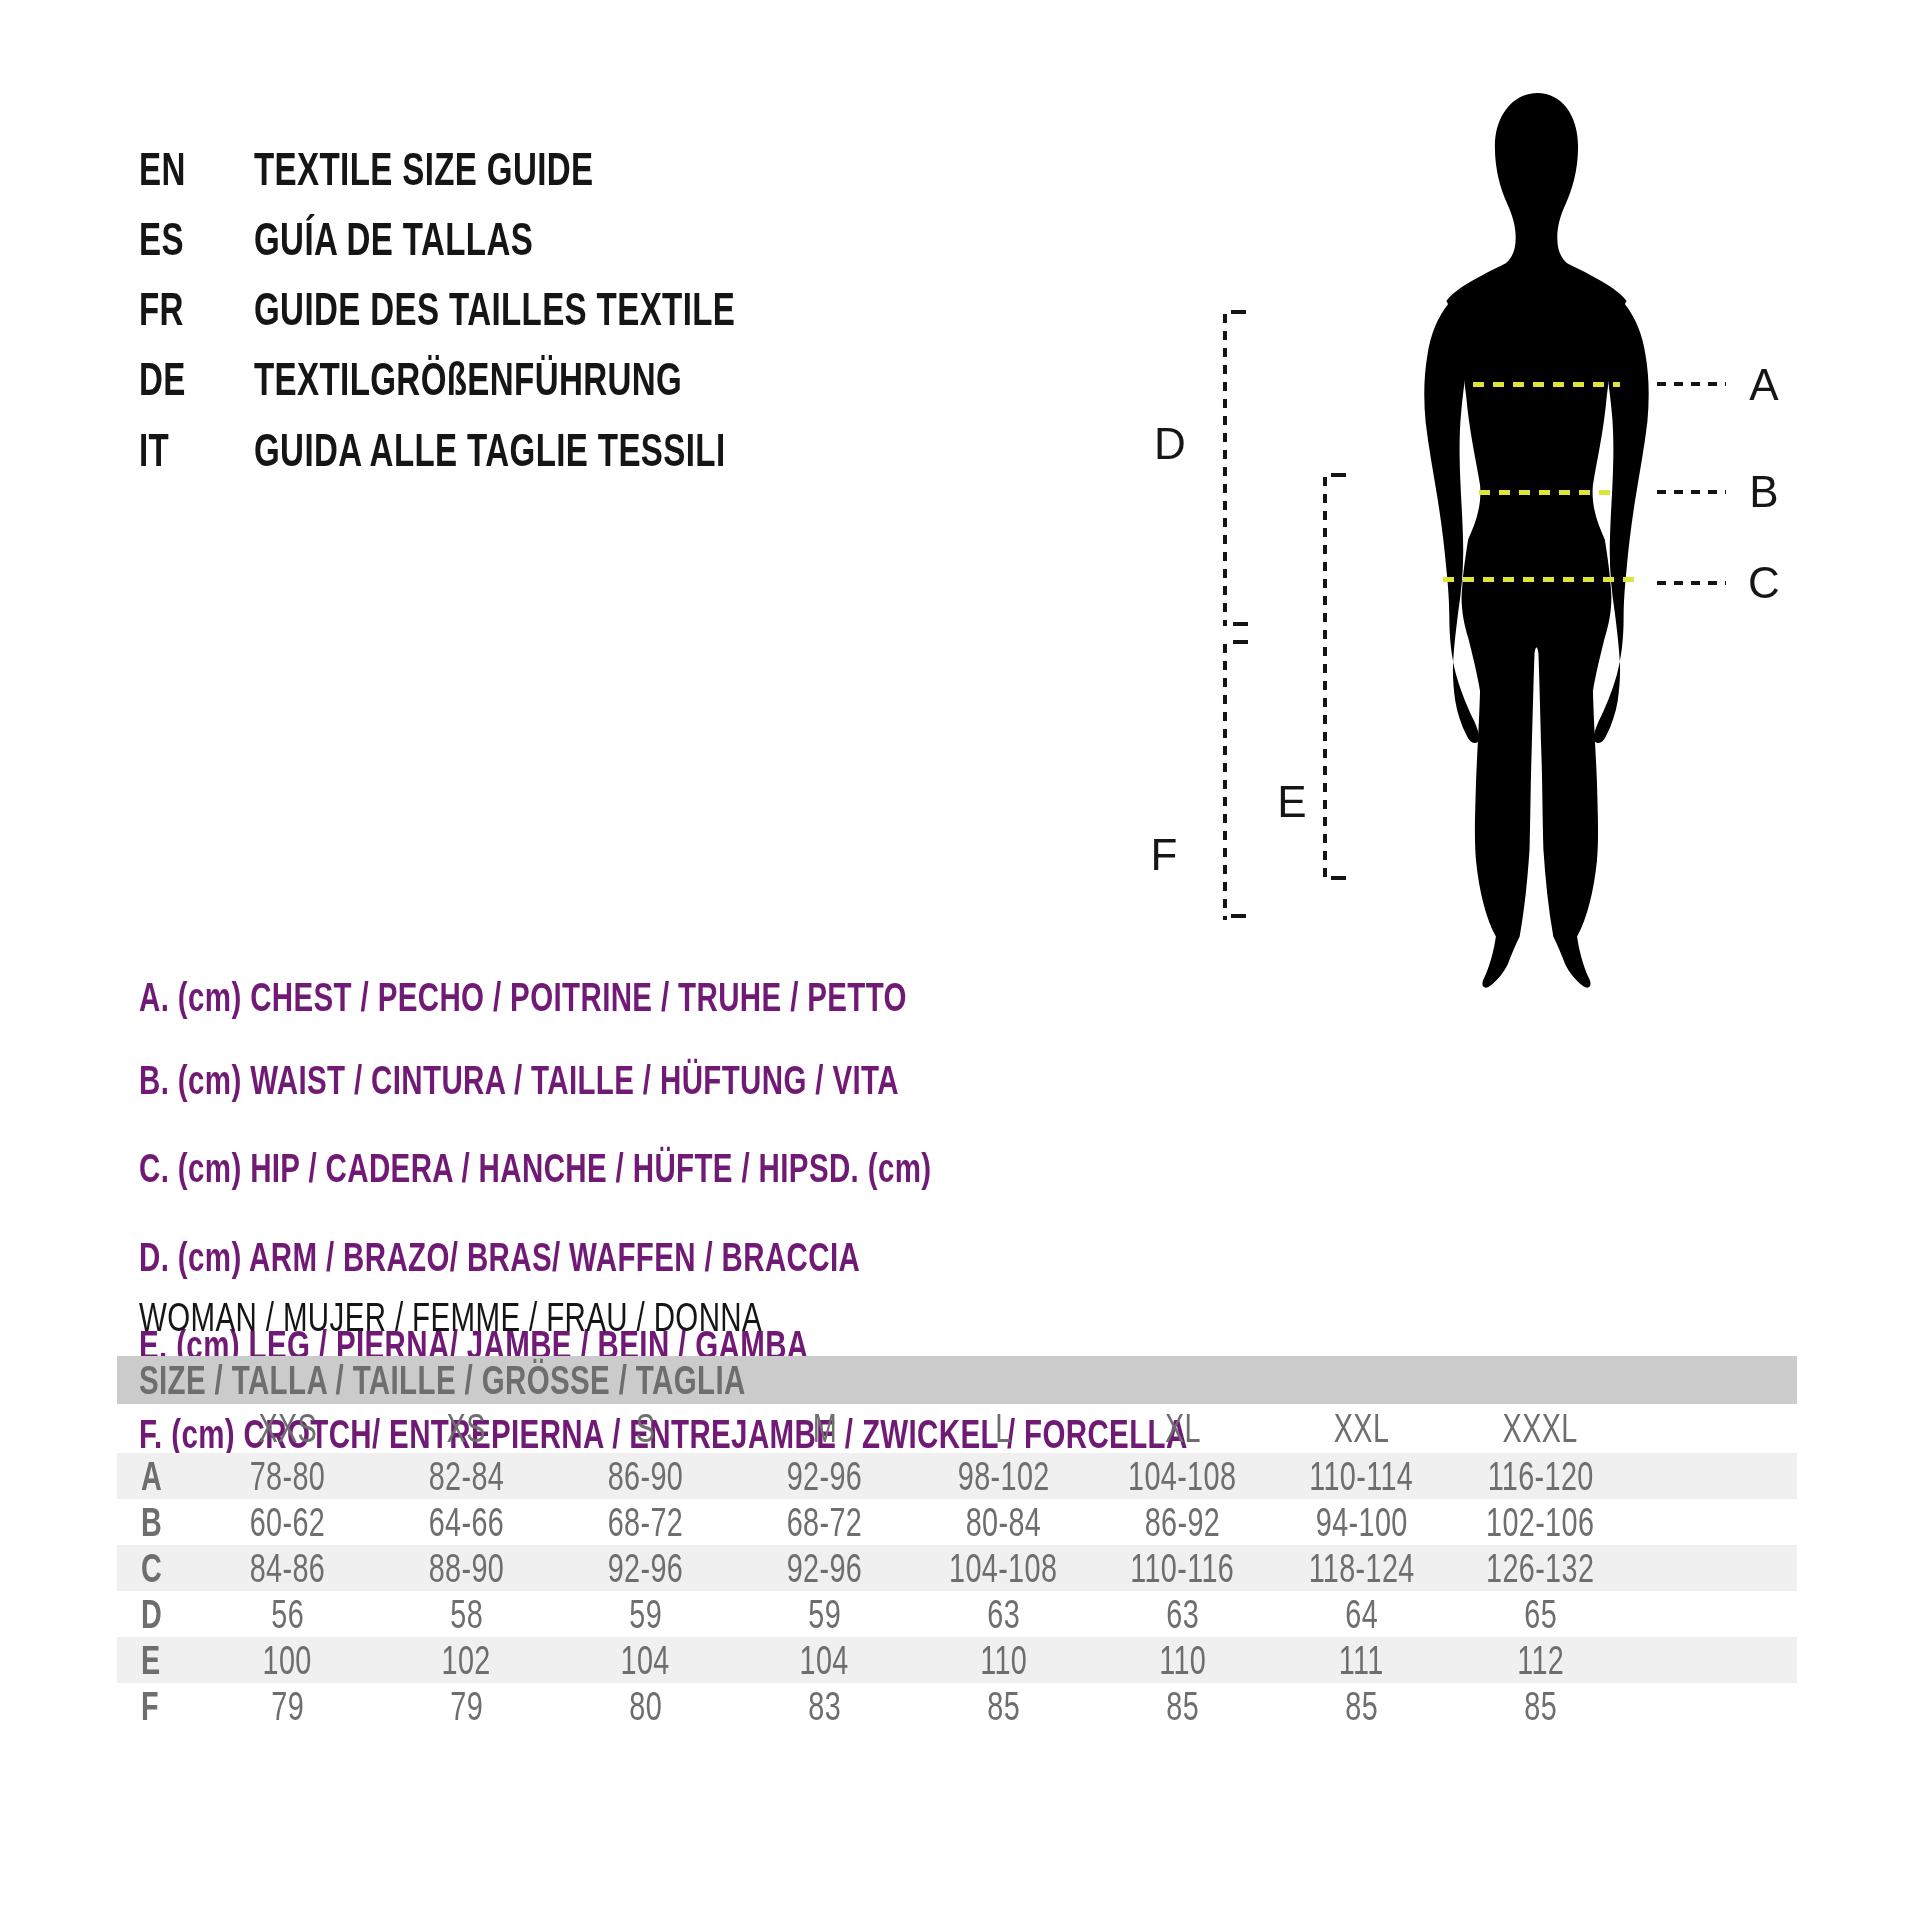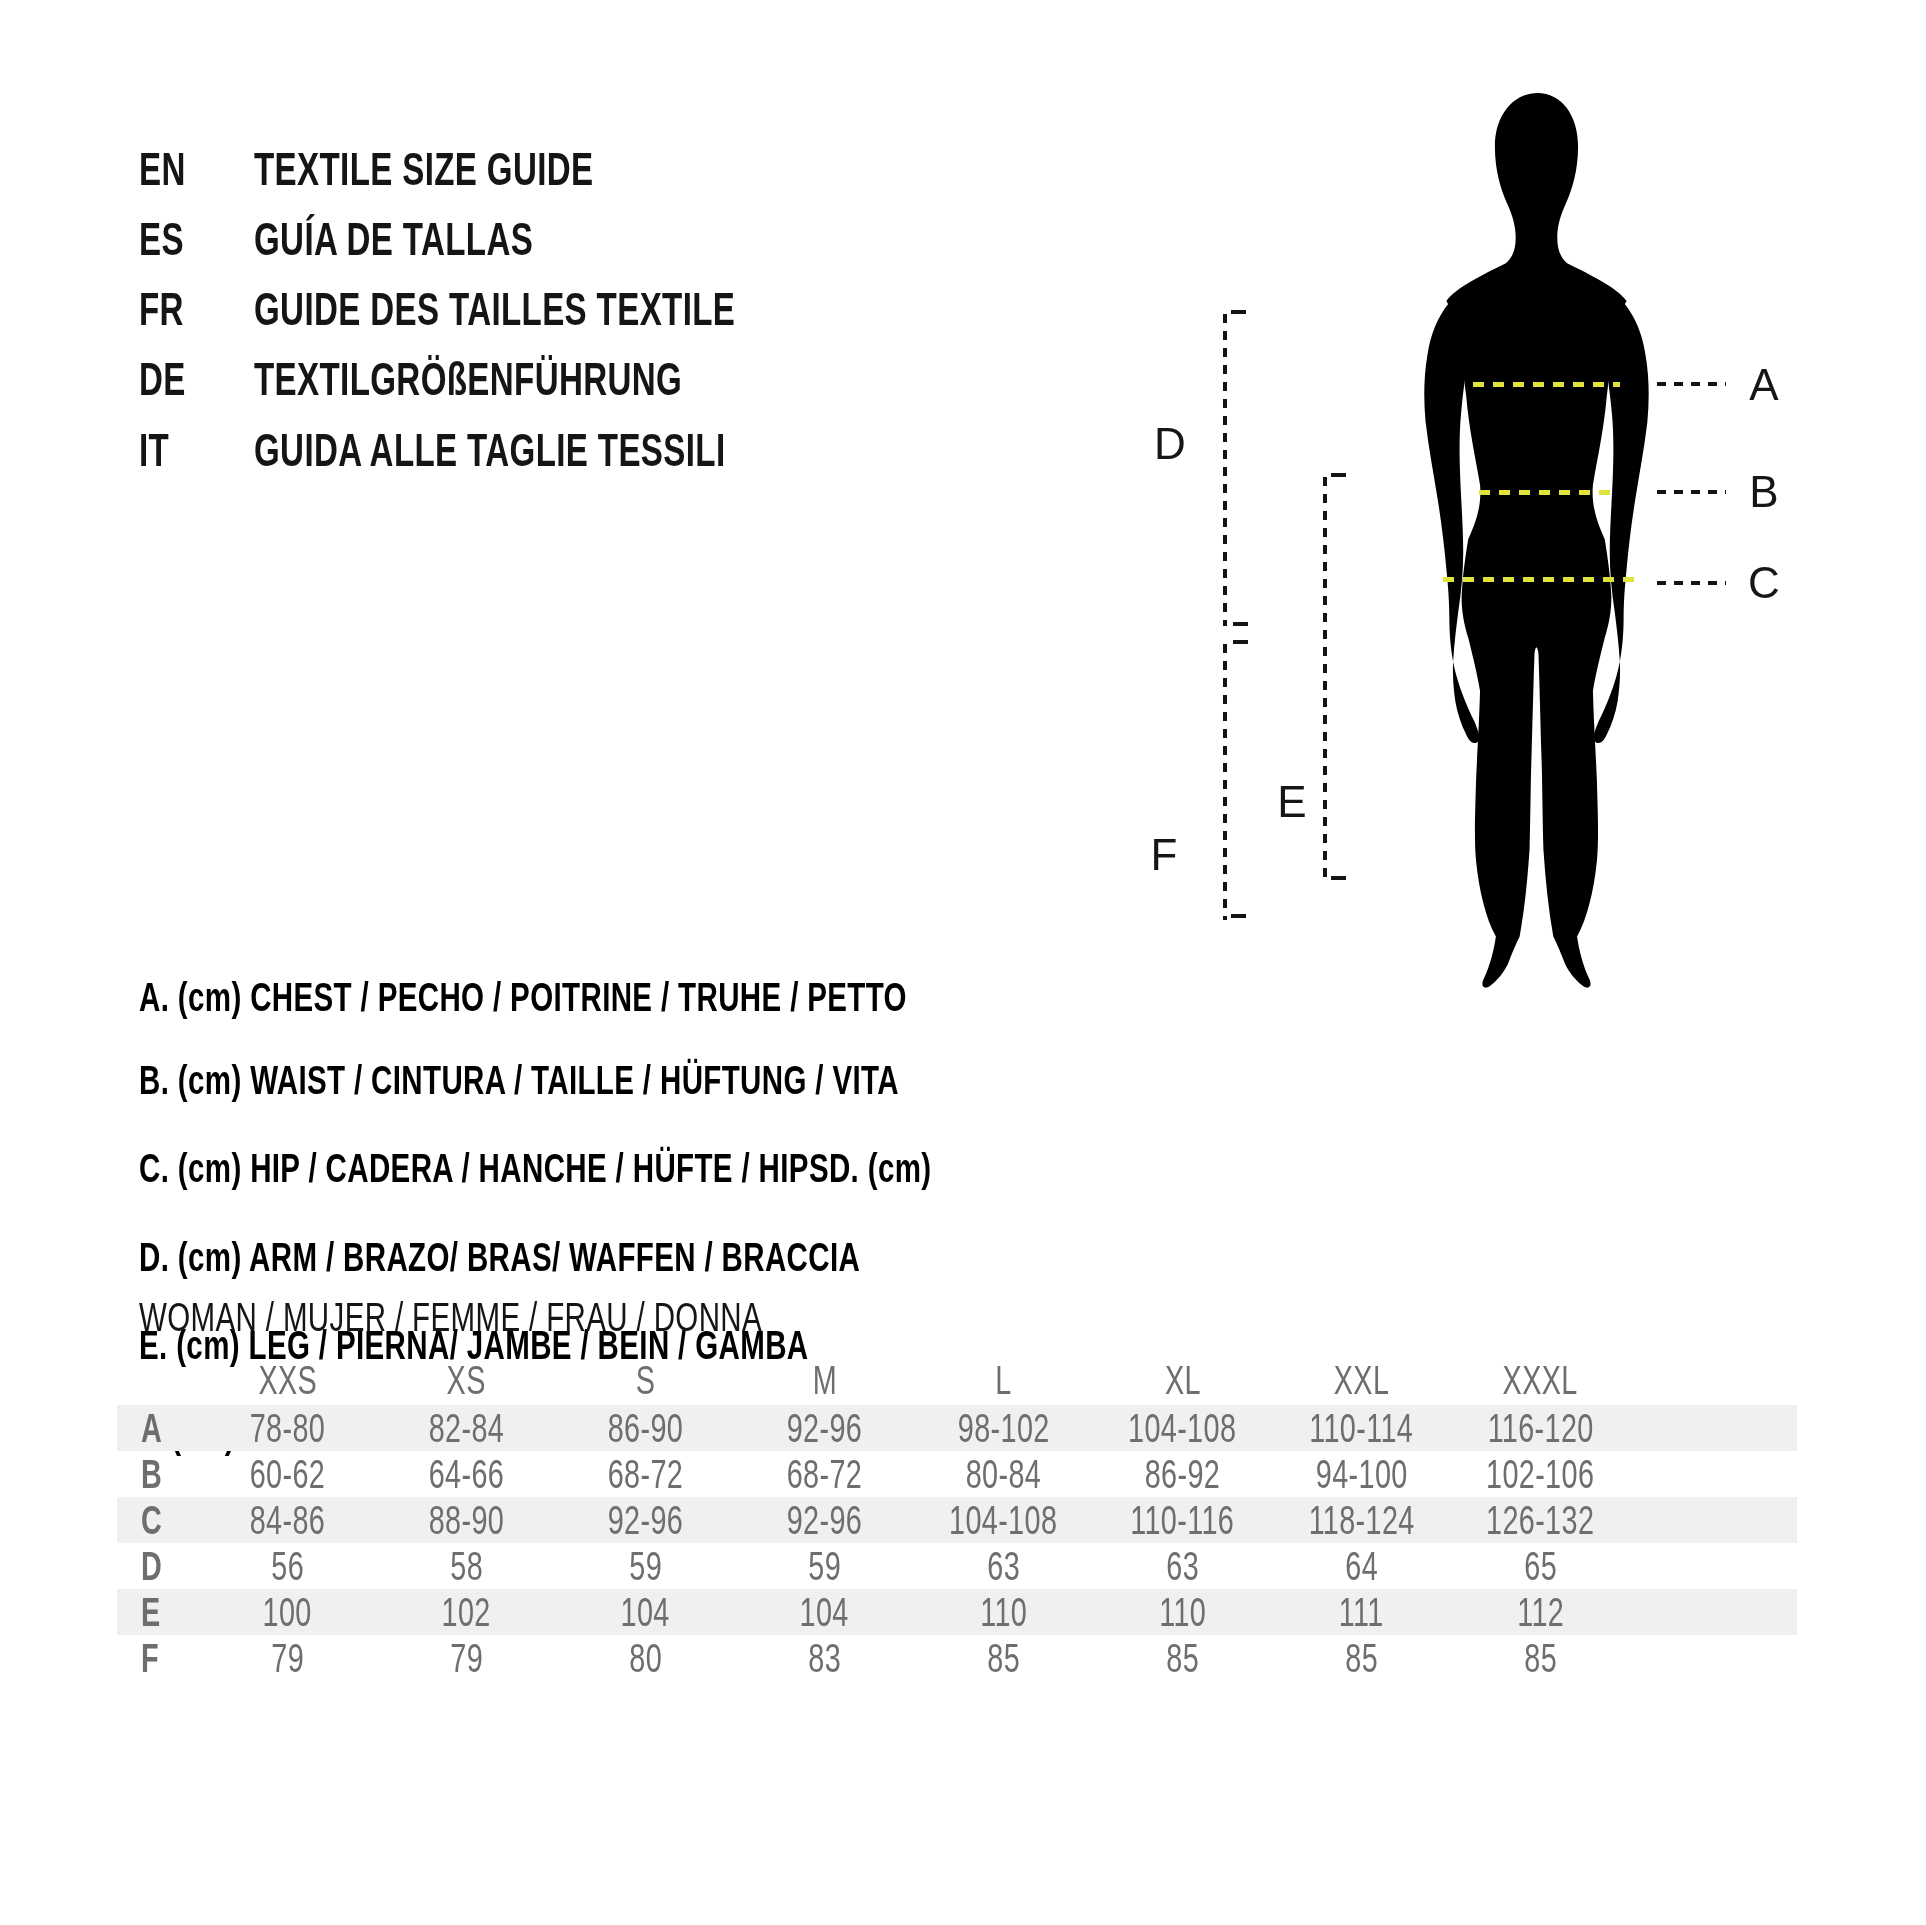--- a/index.html
+++ b/index.html
@@ -22,7 +22,7 @@
   .lang-title{position:absolute;left:115px;top:0;}
 
   
-  .legend-row{position:absolute;left:139px;height:48px;line-height:48px;font-size:41px;font-weight:700;color:#000000;}
+  .legend-row{position:absolute;left:139px;height:48px;line-height:48px;font-size:41px;font-weight:700;color:#701a75;}
 
   
   #audience{position:absolute;left:139px;top:1293px;height:48px;line-height:48px;font-size:41px;font-weight:400;color:#151515;}

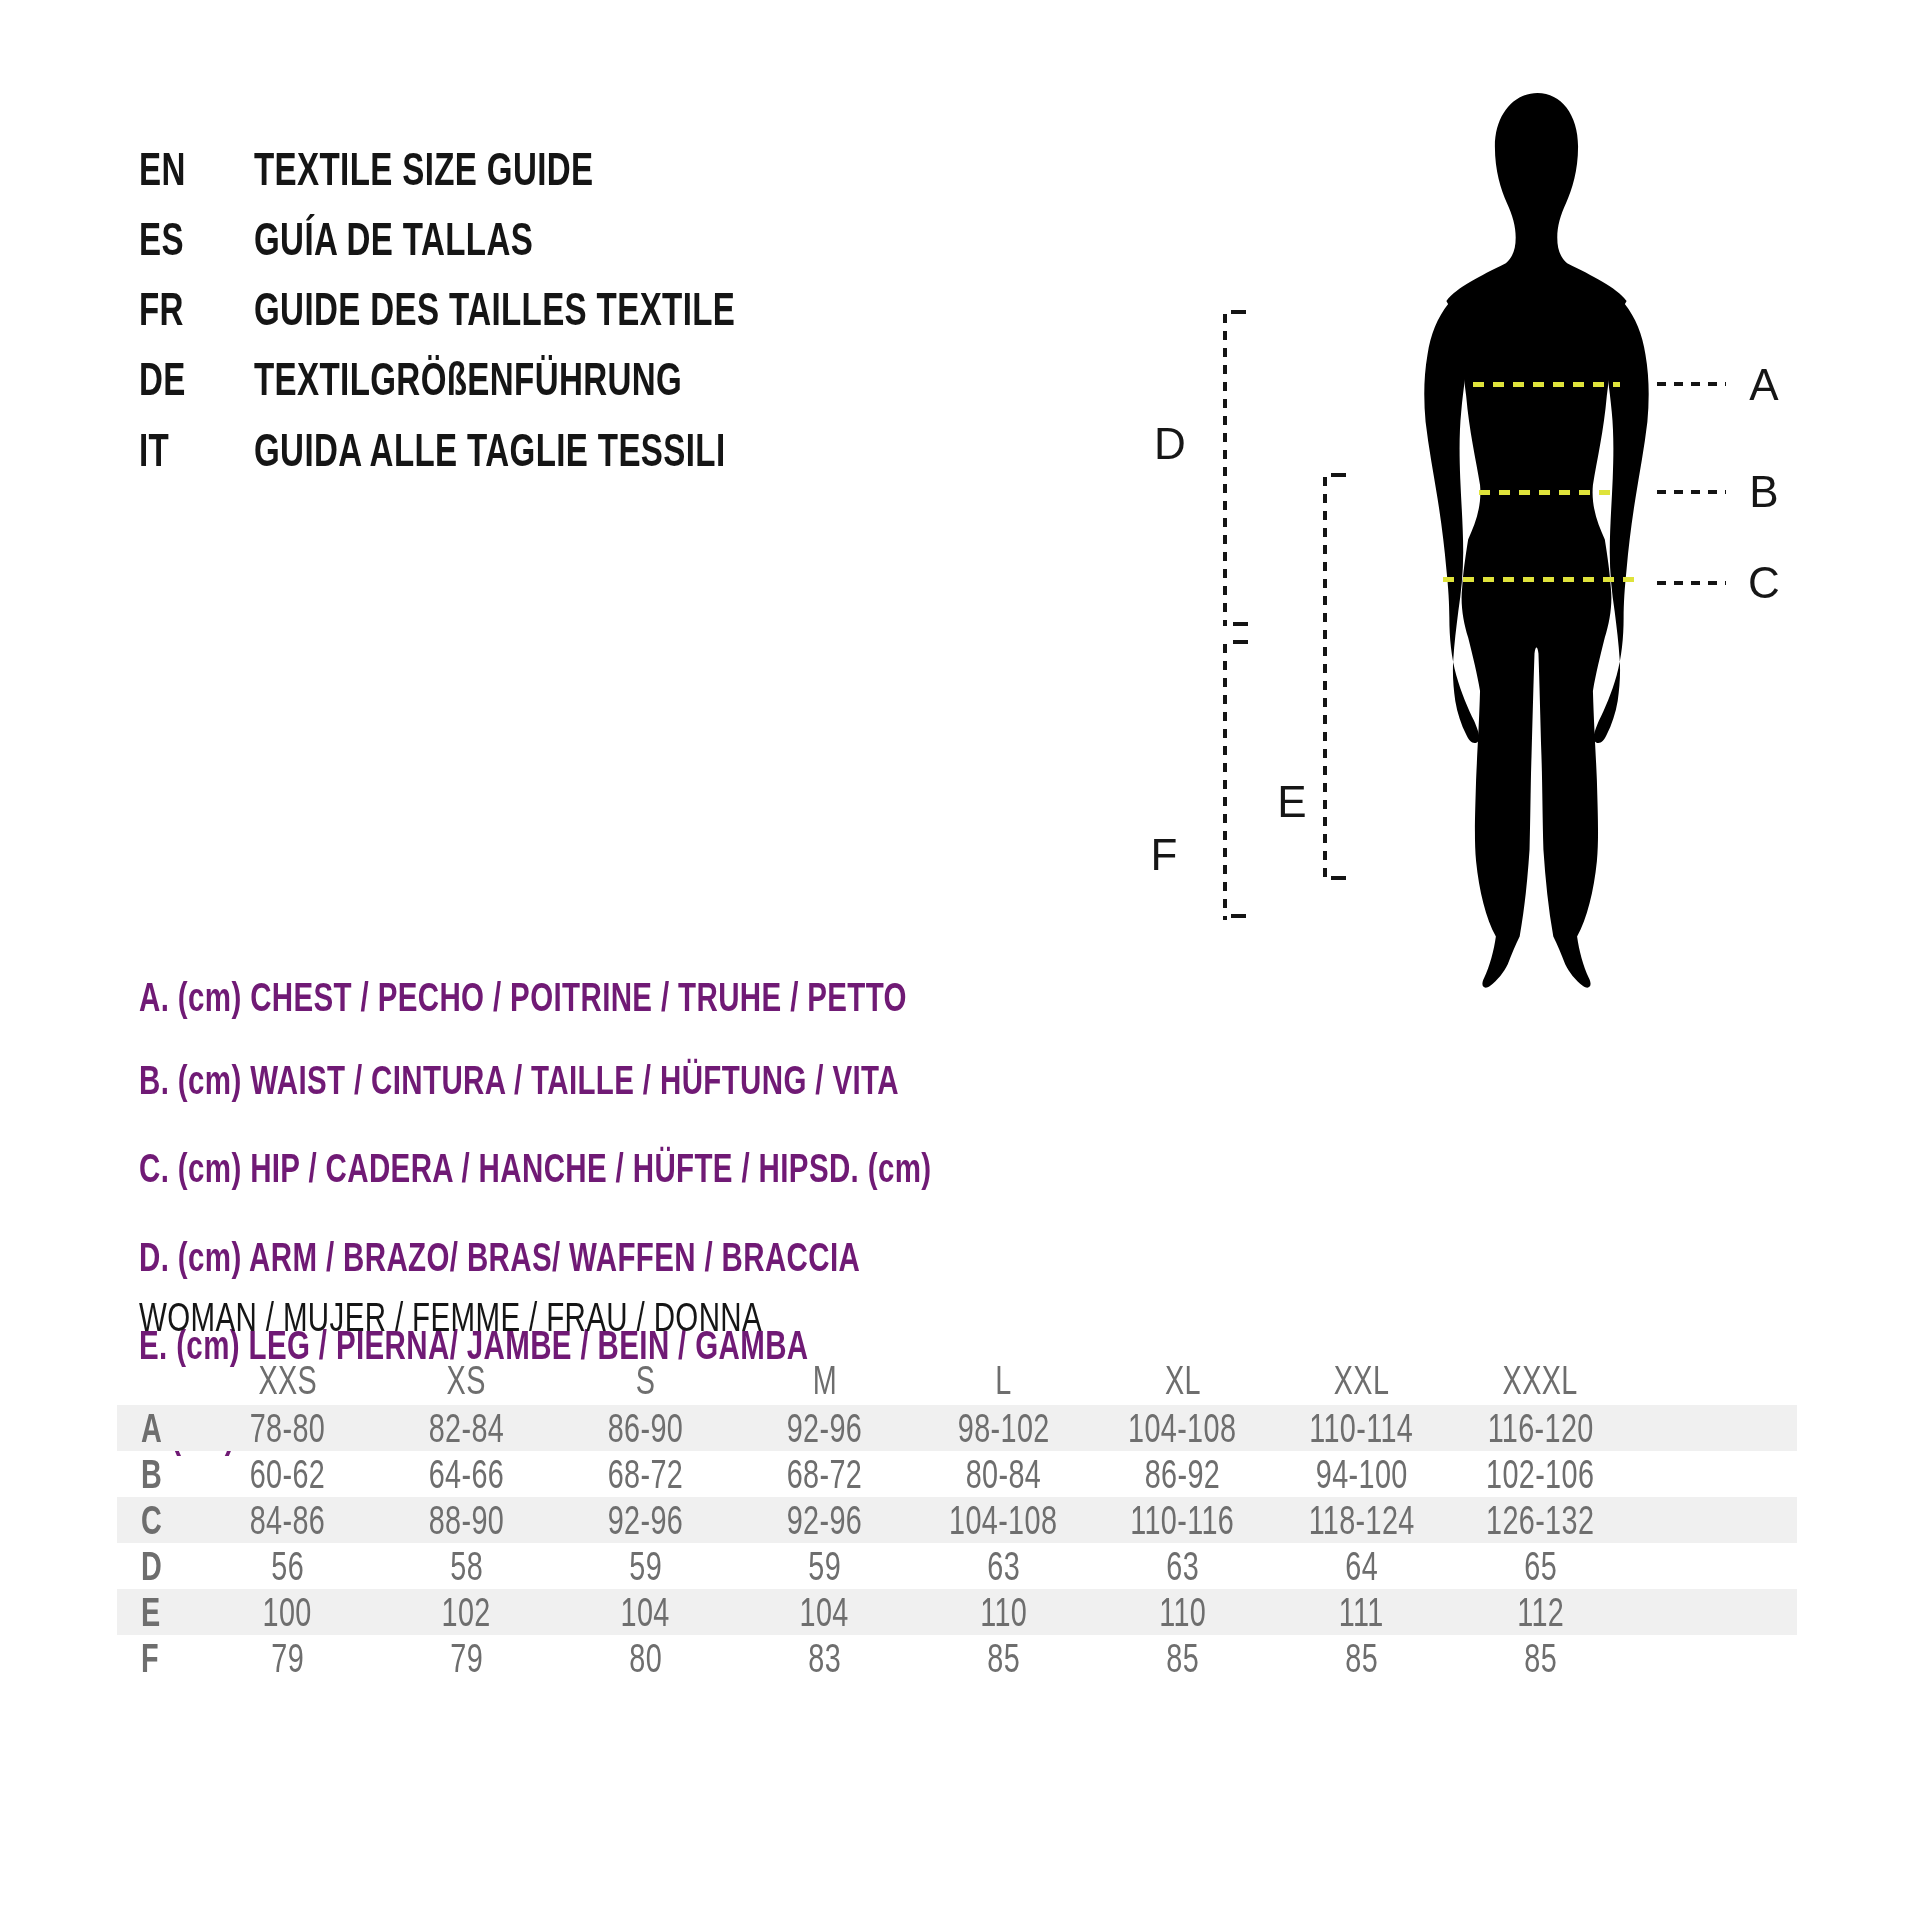--- a/index.html
+++ b/index.html
@@ -209,6 +209,7 @@
   <div id="audience"><span class="cond">WOMAN / MUJER / FEMME / FRAU / DONNA</span></div>
 
   <div id="size-table">
+    <div class="t-headerbar"><span class="cond">SIZE / TALLA / TAILLE / GRÖSSE / TAGLIA</span></div>
 
     <div class="t-row t-sizes">
       <div class="t-label"></div>

